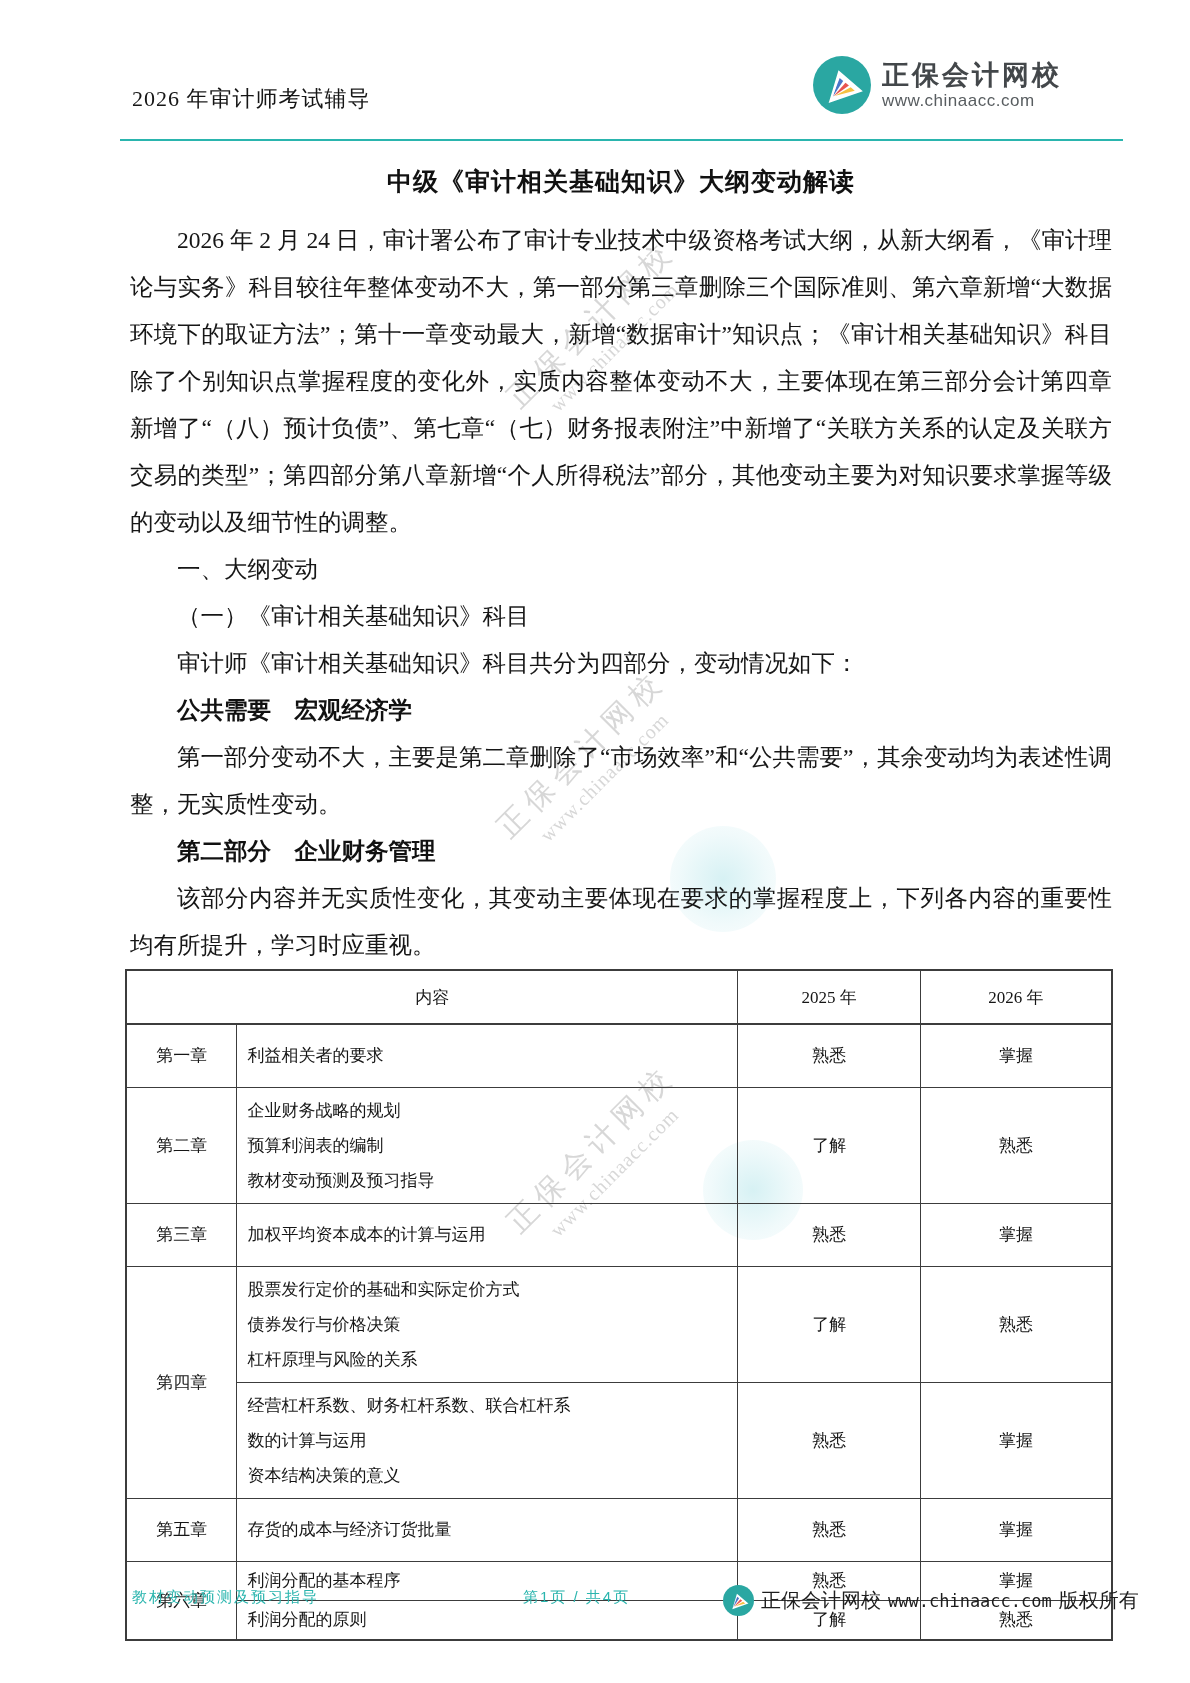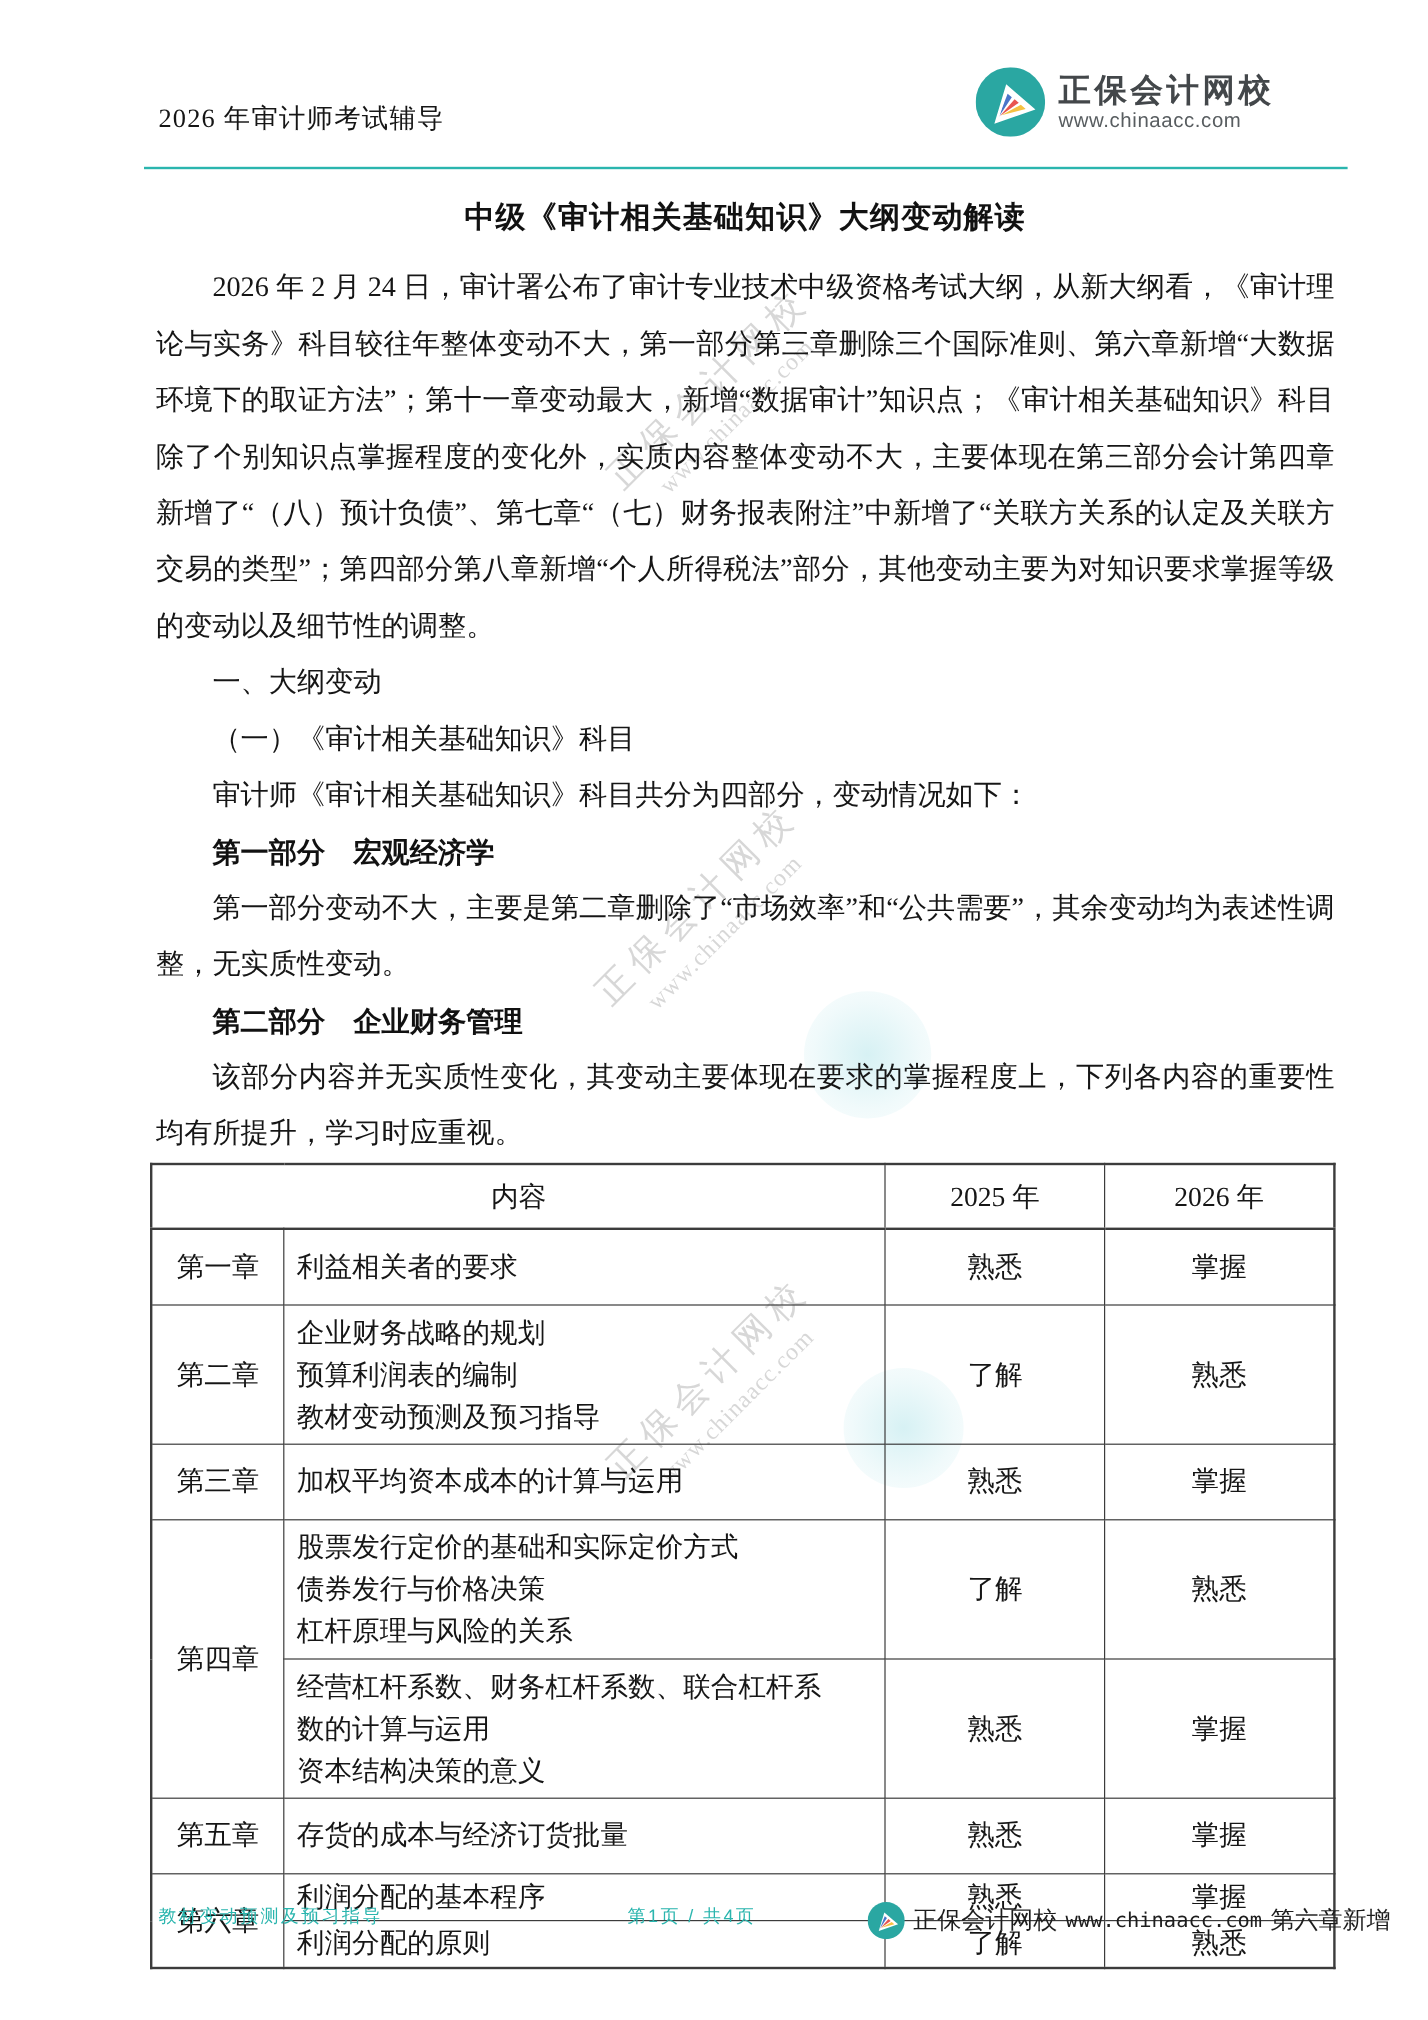--- a/index.html
+++ b/index.html
@@ -108,7 +108,7 @@
     <p class="ind">一、大纲变动</p>
     <p class="ind">（一）《审计相关基础知识》科目</p>
     <p class="ind">审计师《审计相关基础知识》科目共分为四部分，变动情况如下：</p>
-    <p class="ind part-heading">第一部分　宏观经济学</p>
+    <p class="ind part-heading">公共需要　宏观经济学</p>
     <p class="ind just">第一部分变动不大，主要是第二章删除了“市场效率”和“公共需要”，其余变动均为表述性调整，无实质性变动。</p>
     <p class="ind part-heading">第二部分　企业财务管理</p>
     <p class="ind just">该部分内容并无实质性变化，其变动主要体现在要求的掌握程度上，下列各内容的重要性均有所提升，学习时应重视。</p>

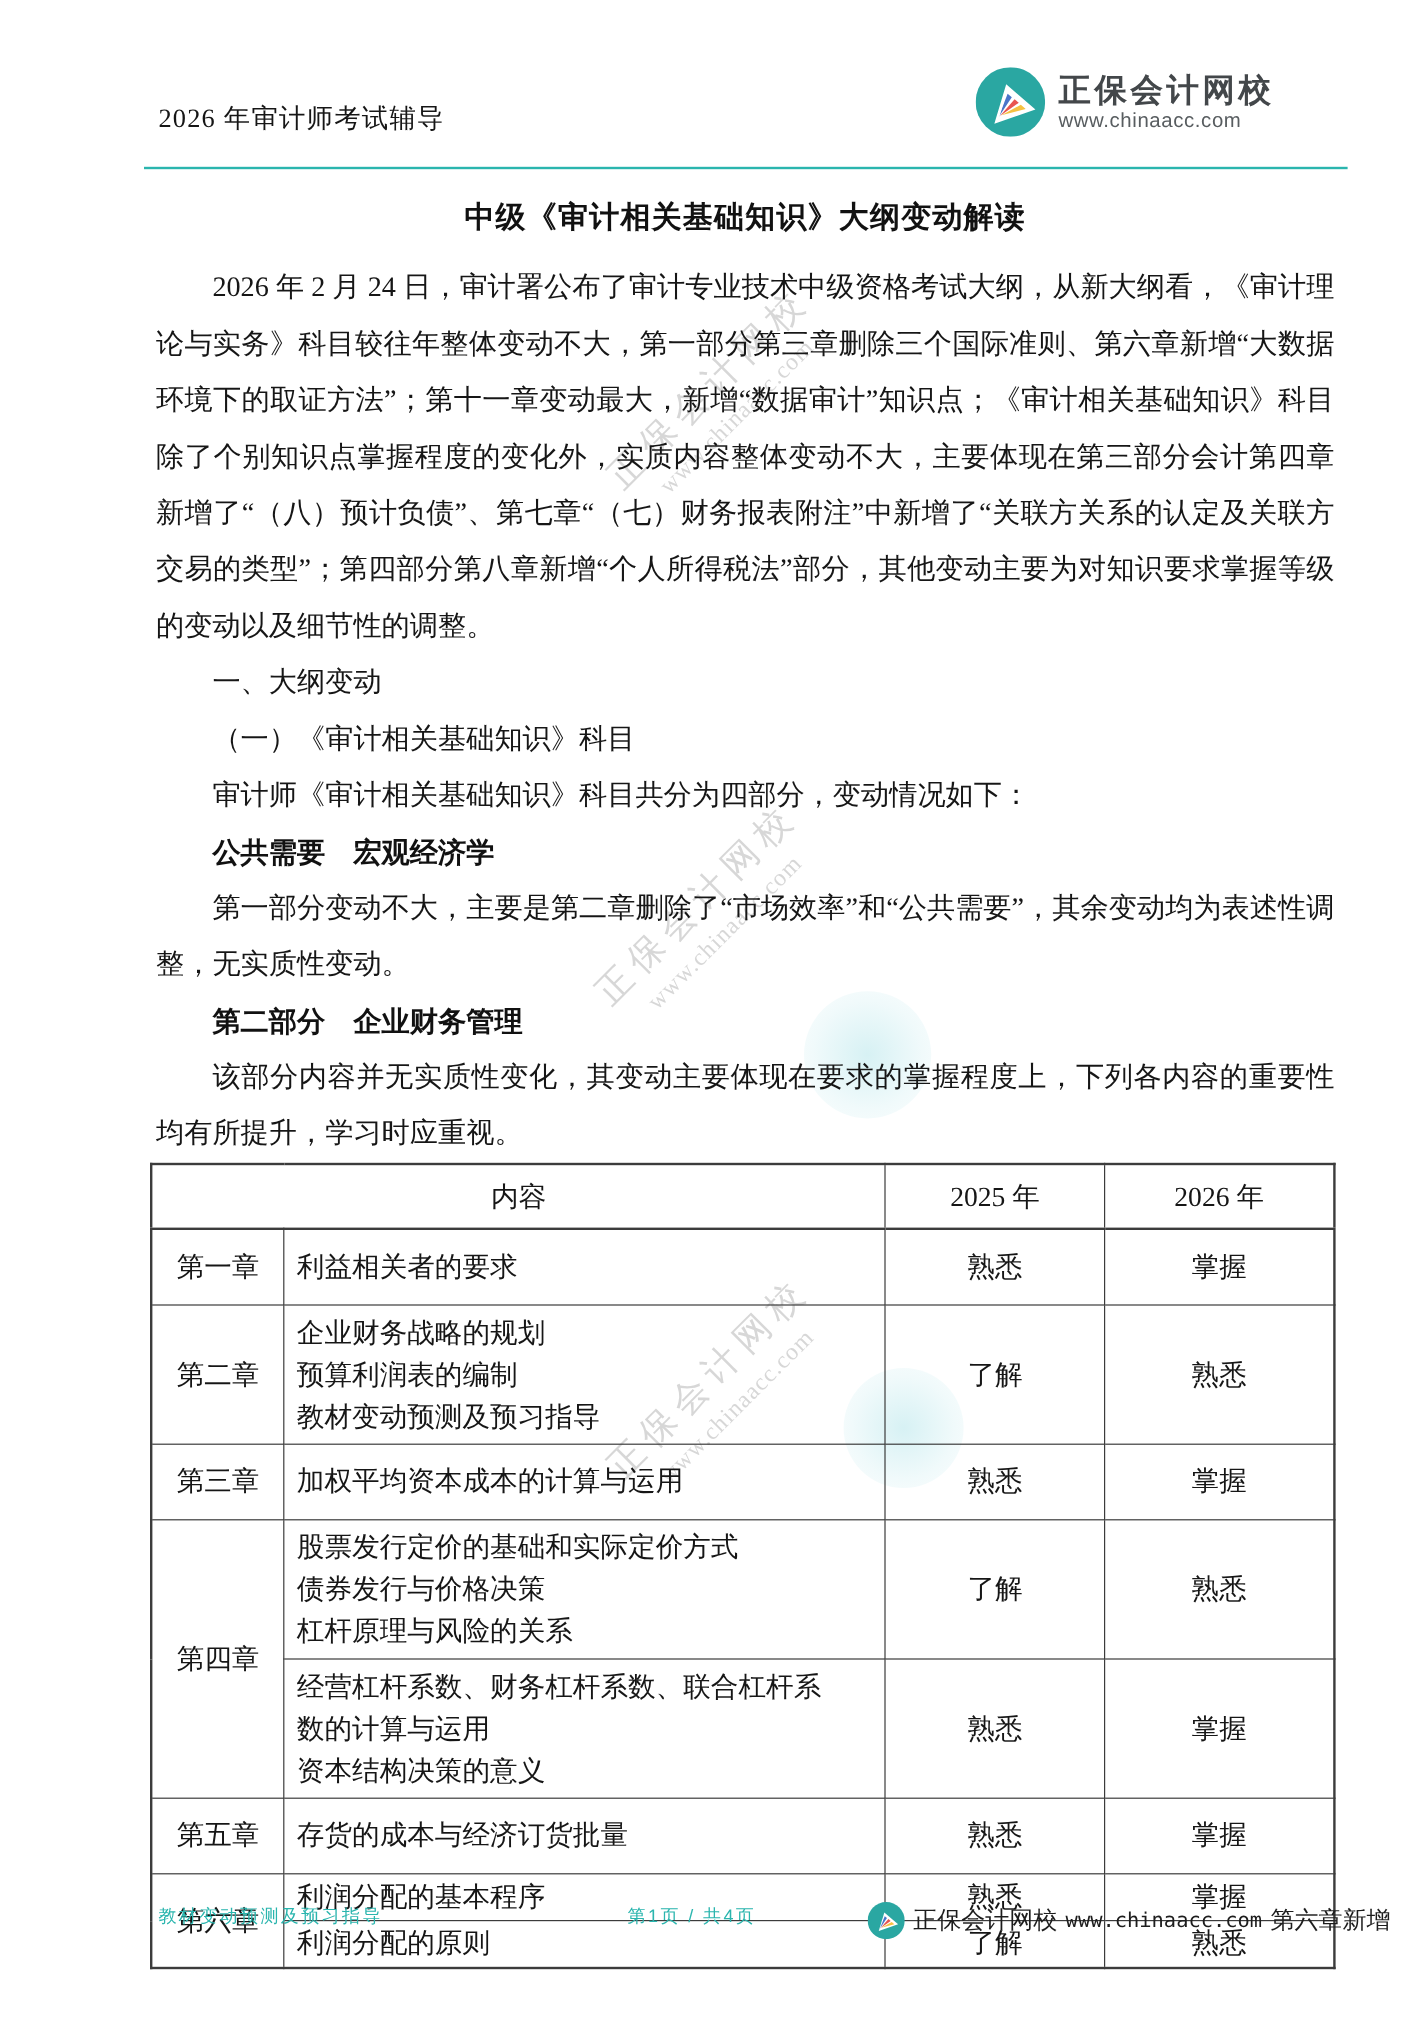--- a/index.html
+++ b/index.html
@@ -43,7 +43,7 @@
 
   
   .req-table { border-collapse:collapse; table-layout:fixed; width:988px;
-               position:relative; left:-5px; margin-top:0px; font-size:23px; background:transparent; }
+               position:relative; left:-5px; margin-top:0px; font-size:17px; background:transparent; }
   .req-table th, .req-table td { border:1px solid #3c3c3c; }
   .req-table { border:2px solid #3c3c3c; }
   .req-table thead th { border-bottom:2px solid #3c3c3c; height:50px; font-weight:normal; text-align:center; }

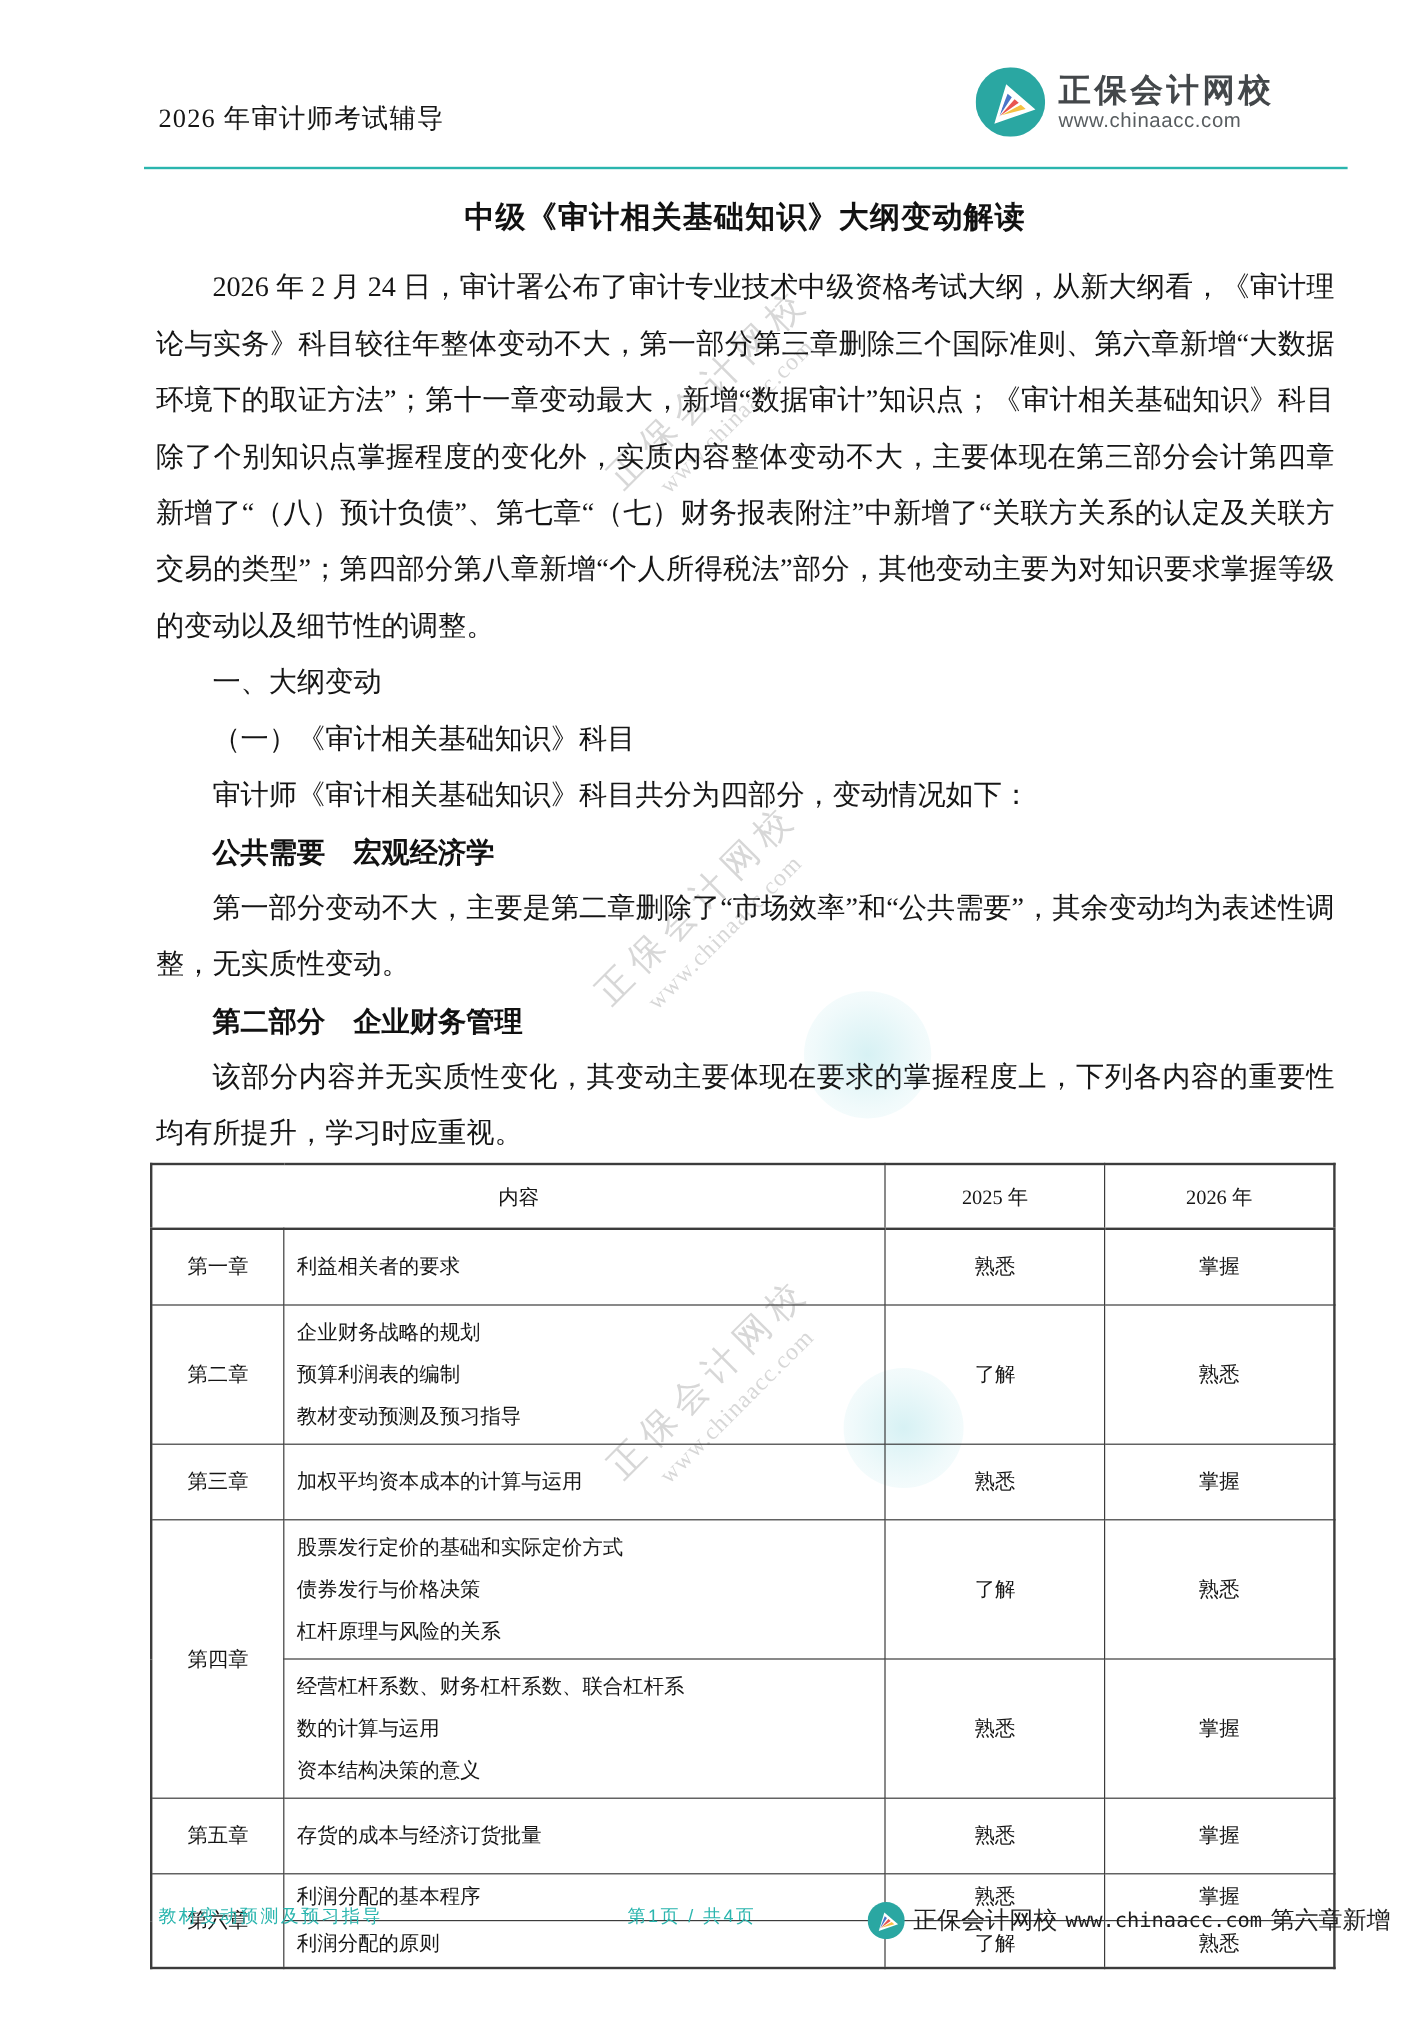--- a/index.html
+++ b/index.html
@@ -196,7 +196,7 @@
     </svg>
     <span>正保会计网校</span>
     <span class="mono">www.chinaacc.com</span>
-    <span>第六章新增</span>
+    <span>版权所有</span>
   </div>
 
 </div>

